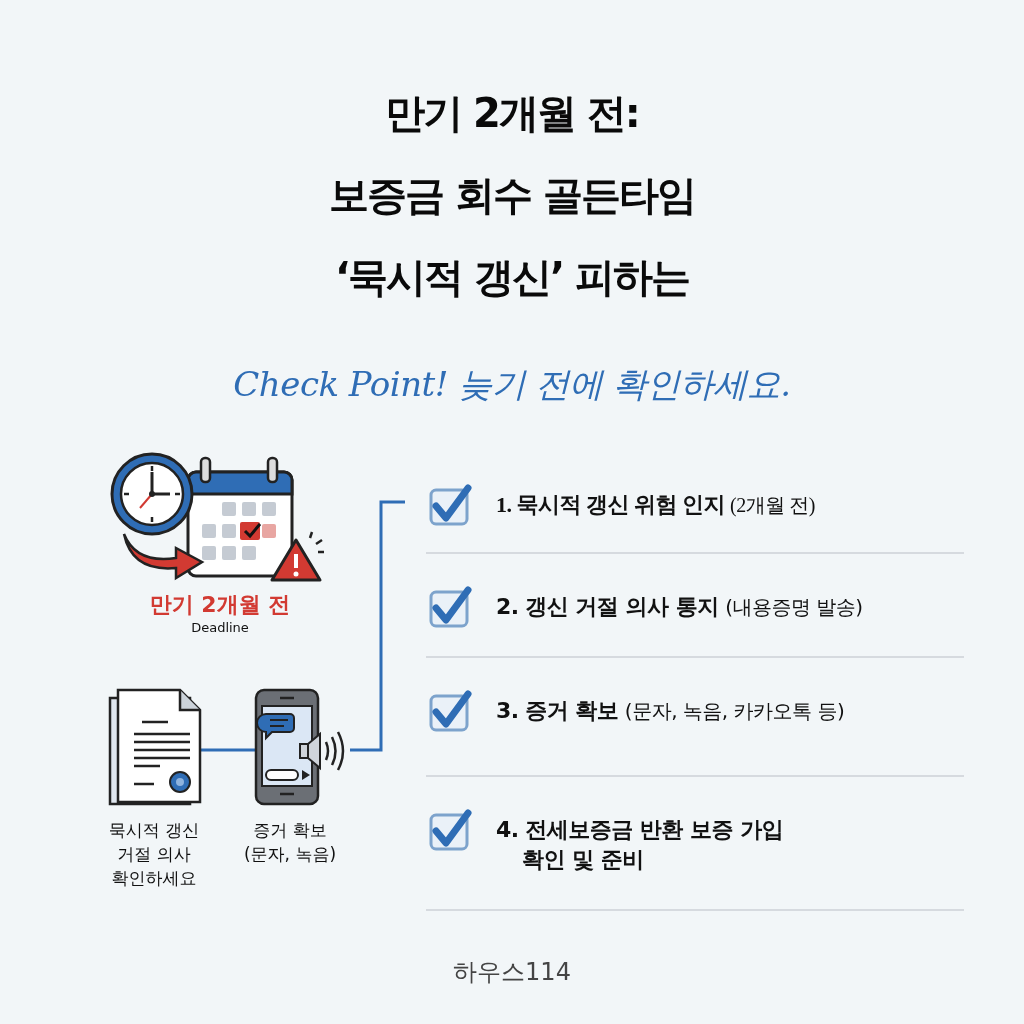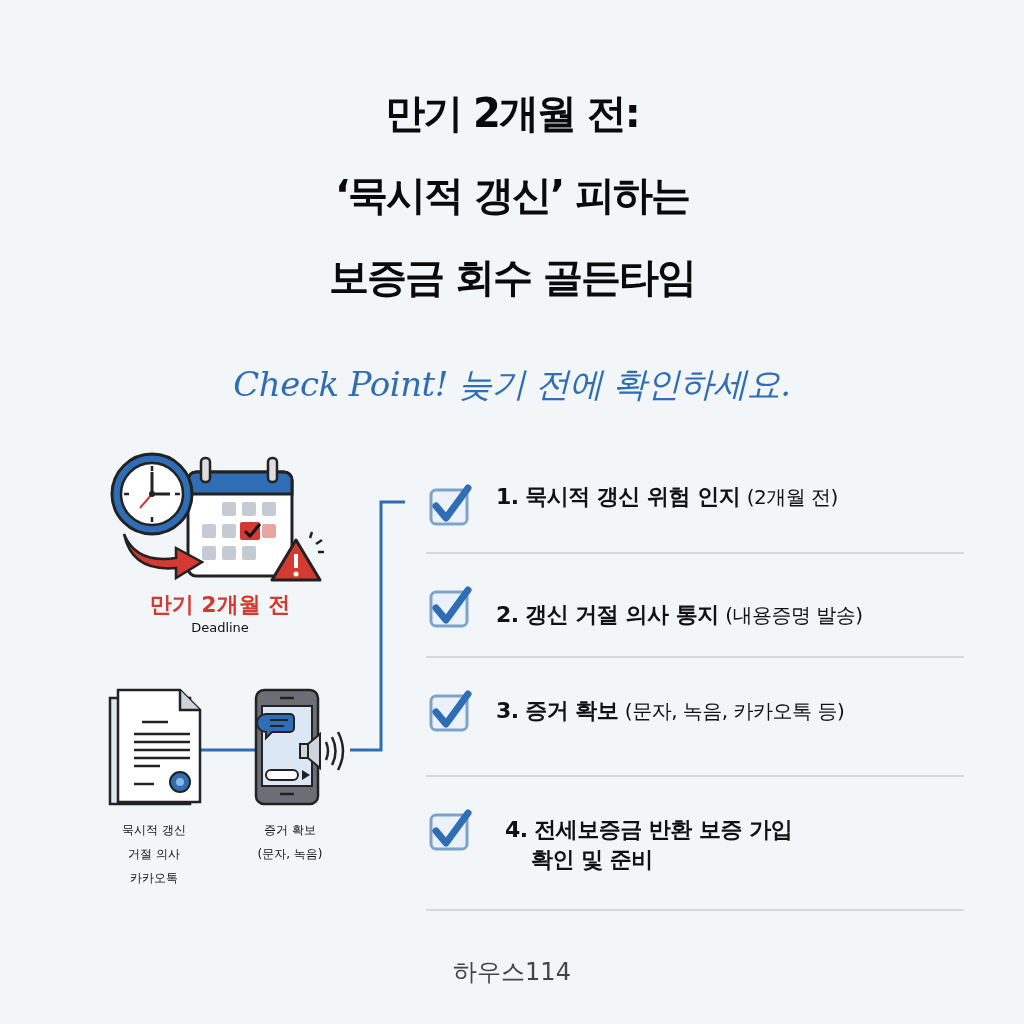--- a/index.html
+++ b/index.html
@@ -52,8 +52,8 @@
 
 <div class="title">
   <div>만기 2개월 전:</div>
+  <div>보증금 회수 골든타임</div>
   <div>‘묵시적 갱신’ 피하는</div>
-  <div>보증금 회수 골든타임</div>
 </div>
 
 <div class="subtitle">Check Point! 늦기 전에 확인하세요.</div>

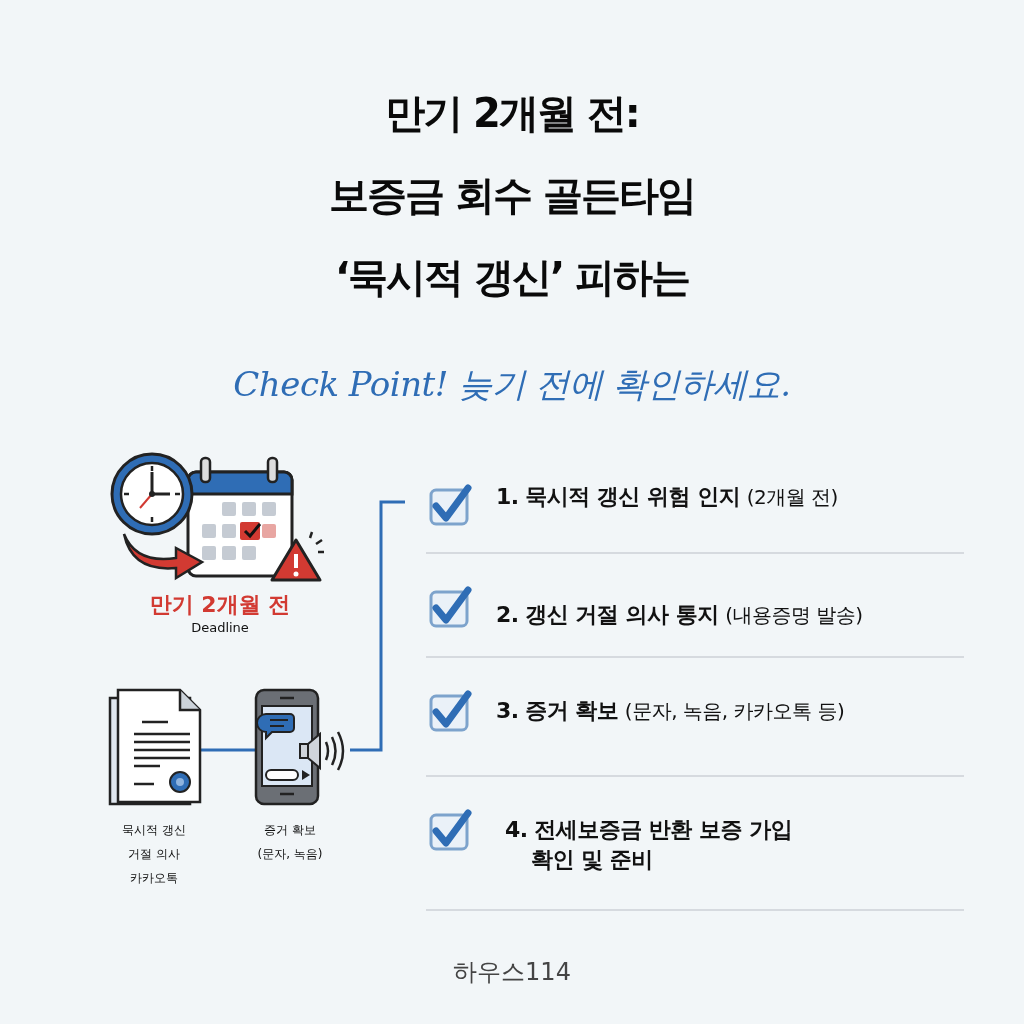--- a/index.html
+++ b/index.html
@@ -171,7 +171,7 @@
           <path d="M8 24 l10 12 l22 -30" stroke="#2f6db5" stroke-width="7" fill="none" stroke-linecap="round" stroke-linejoin="round"></path>
         </svg>
     </span>
-    <span class="txt" style="">
+    <span class="txt" style="margin-top:8px;font-family:Liberation Serif, serif;">
       <b>1.</b>
       <b>묵시적 갱신 위험 인지</b>
       <span class="note">(2개월 전)</span>

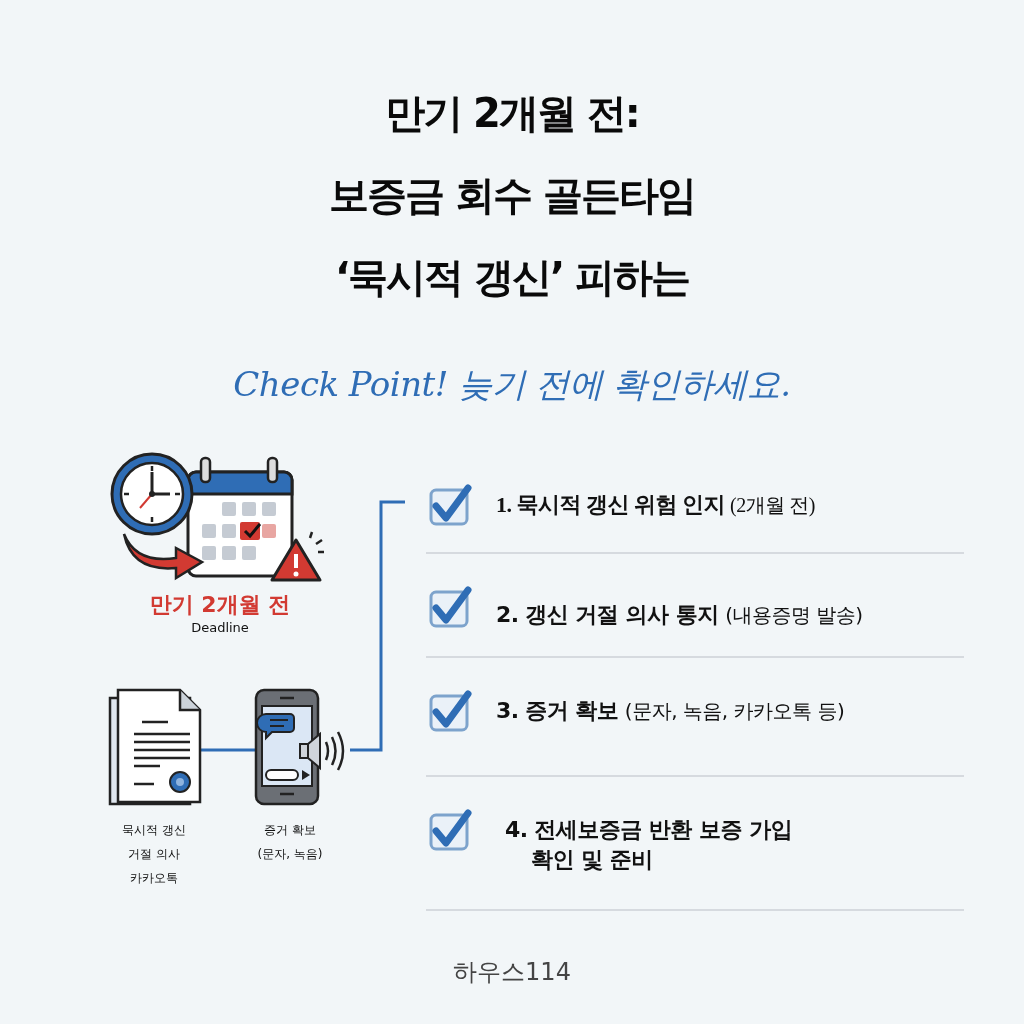--- a/index.html
+++ b/index.html
@@ -184,7 +184,7 @@
           <path d="M8 24 l10 12 l22 -30" stroke="#2f6db5" stroke-width="7" fill="none" stroke-linecap="round" stroke-linejoin="round"></path>
         </svg>
     </span>
-    <span class="txt" style="margin-top:16px;">
+    <span class="txt" style="margin-top:8px;">
       <b>2.</b>
       <b>갱신 거절 의사 통지</b>
       <span class="note">(내용증명 발송)</span>

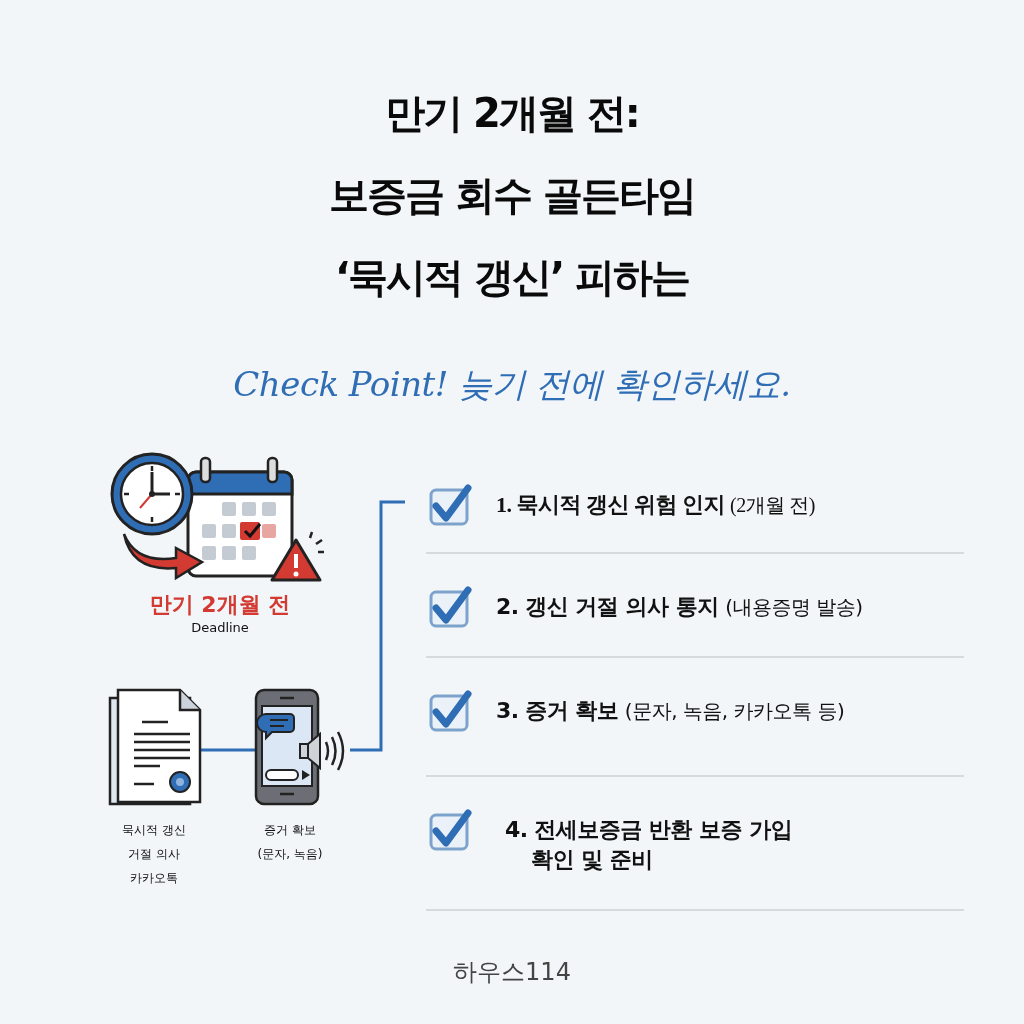--- a/index.html
+++ b/index.html
@@ -30,7 +30,7 @@
     font-size:13px; color:#111;
   }
   .small-label {
-    position:absolute; text-align:center; font-size:12px; line-height:24px; color:#111;
+    position:absolute; text-align:center; font-size:17px; line-height:24px; color:#111;
   }
   .checklist { position:absolute; left:426px; top:470px; width:538px; }
   .item {

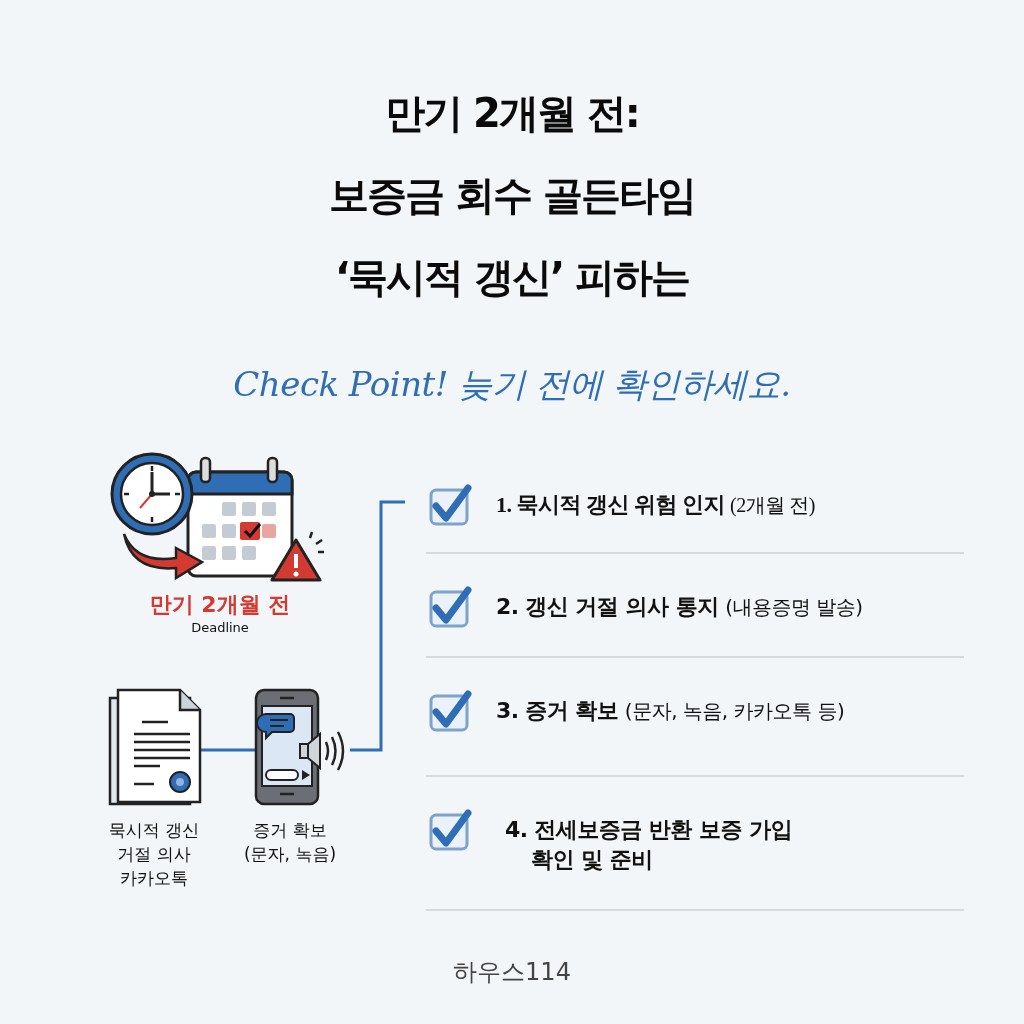--- a/index.html
+++ b/index.html
@@ -203,7 +203,7 @@
       <span class="note">(문자, 녹음, 카카오톡 등)</span>
     </span>
   </div>
-  <div class="item" style="height:134px;padding-top:30px;box-sizing:border-box;gap:9px;">
+  <div class="item" style="height:134px;padding-top:30px;box-sizing:border-box;">
     <span class="cb">
       <svg width="46" height="46" viewBox="0 0 46 46">
           <rect x="3" y="8" width="36" height="34" rx="5" fill="#eaf1f8" stroke="#7da3cc" stroke-width="3"></rect>

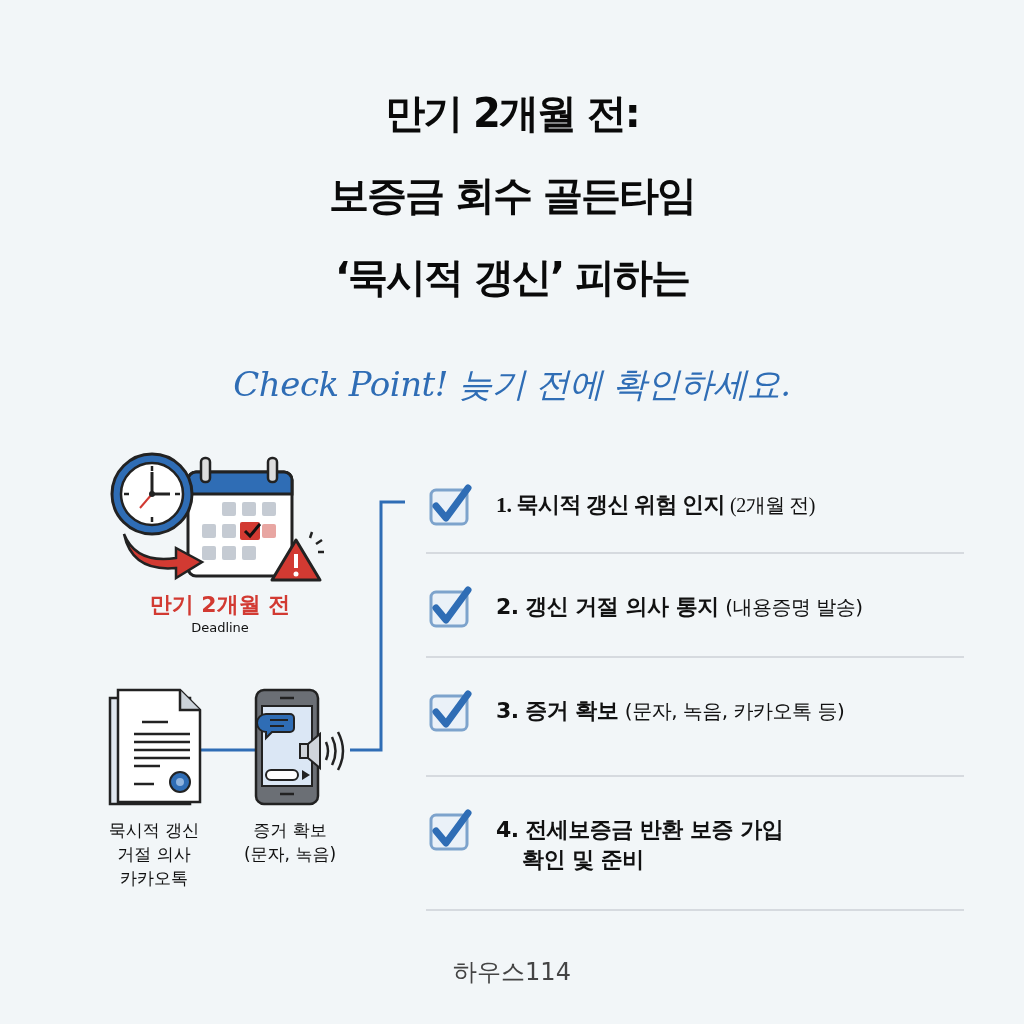--- a/index.html
+++ b/index.html
@@ -135,7 +135,7 @@
 <div class="small-label" style="left:84px;top:818px;width:140px;">
   <div>묵시적 갱신</div>
   <div>거절 의사</div>
-  <div>카카오톡</div>
+  <div>확인하세요</div>
 </div>
 
 <div class="icon-box" style="left:254px;top:688px;">

